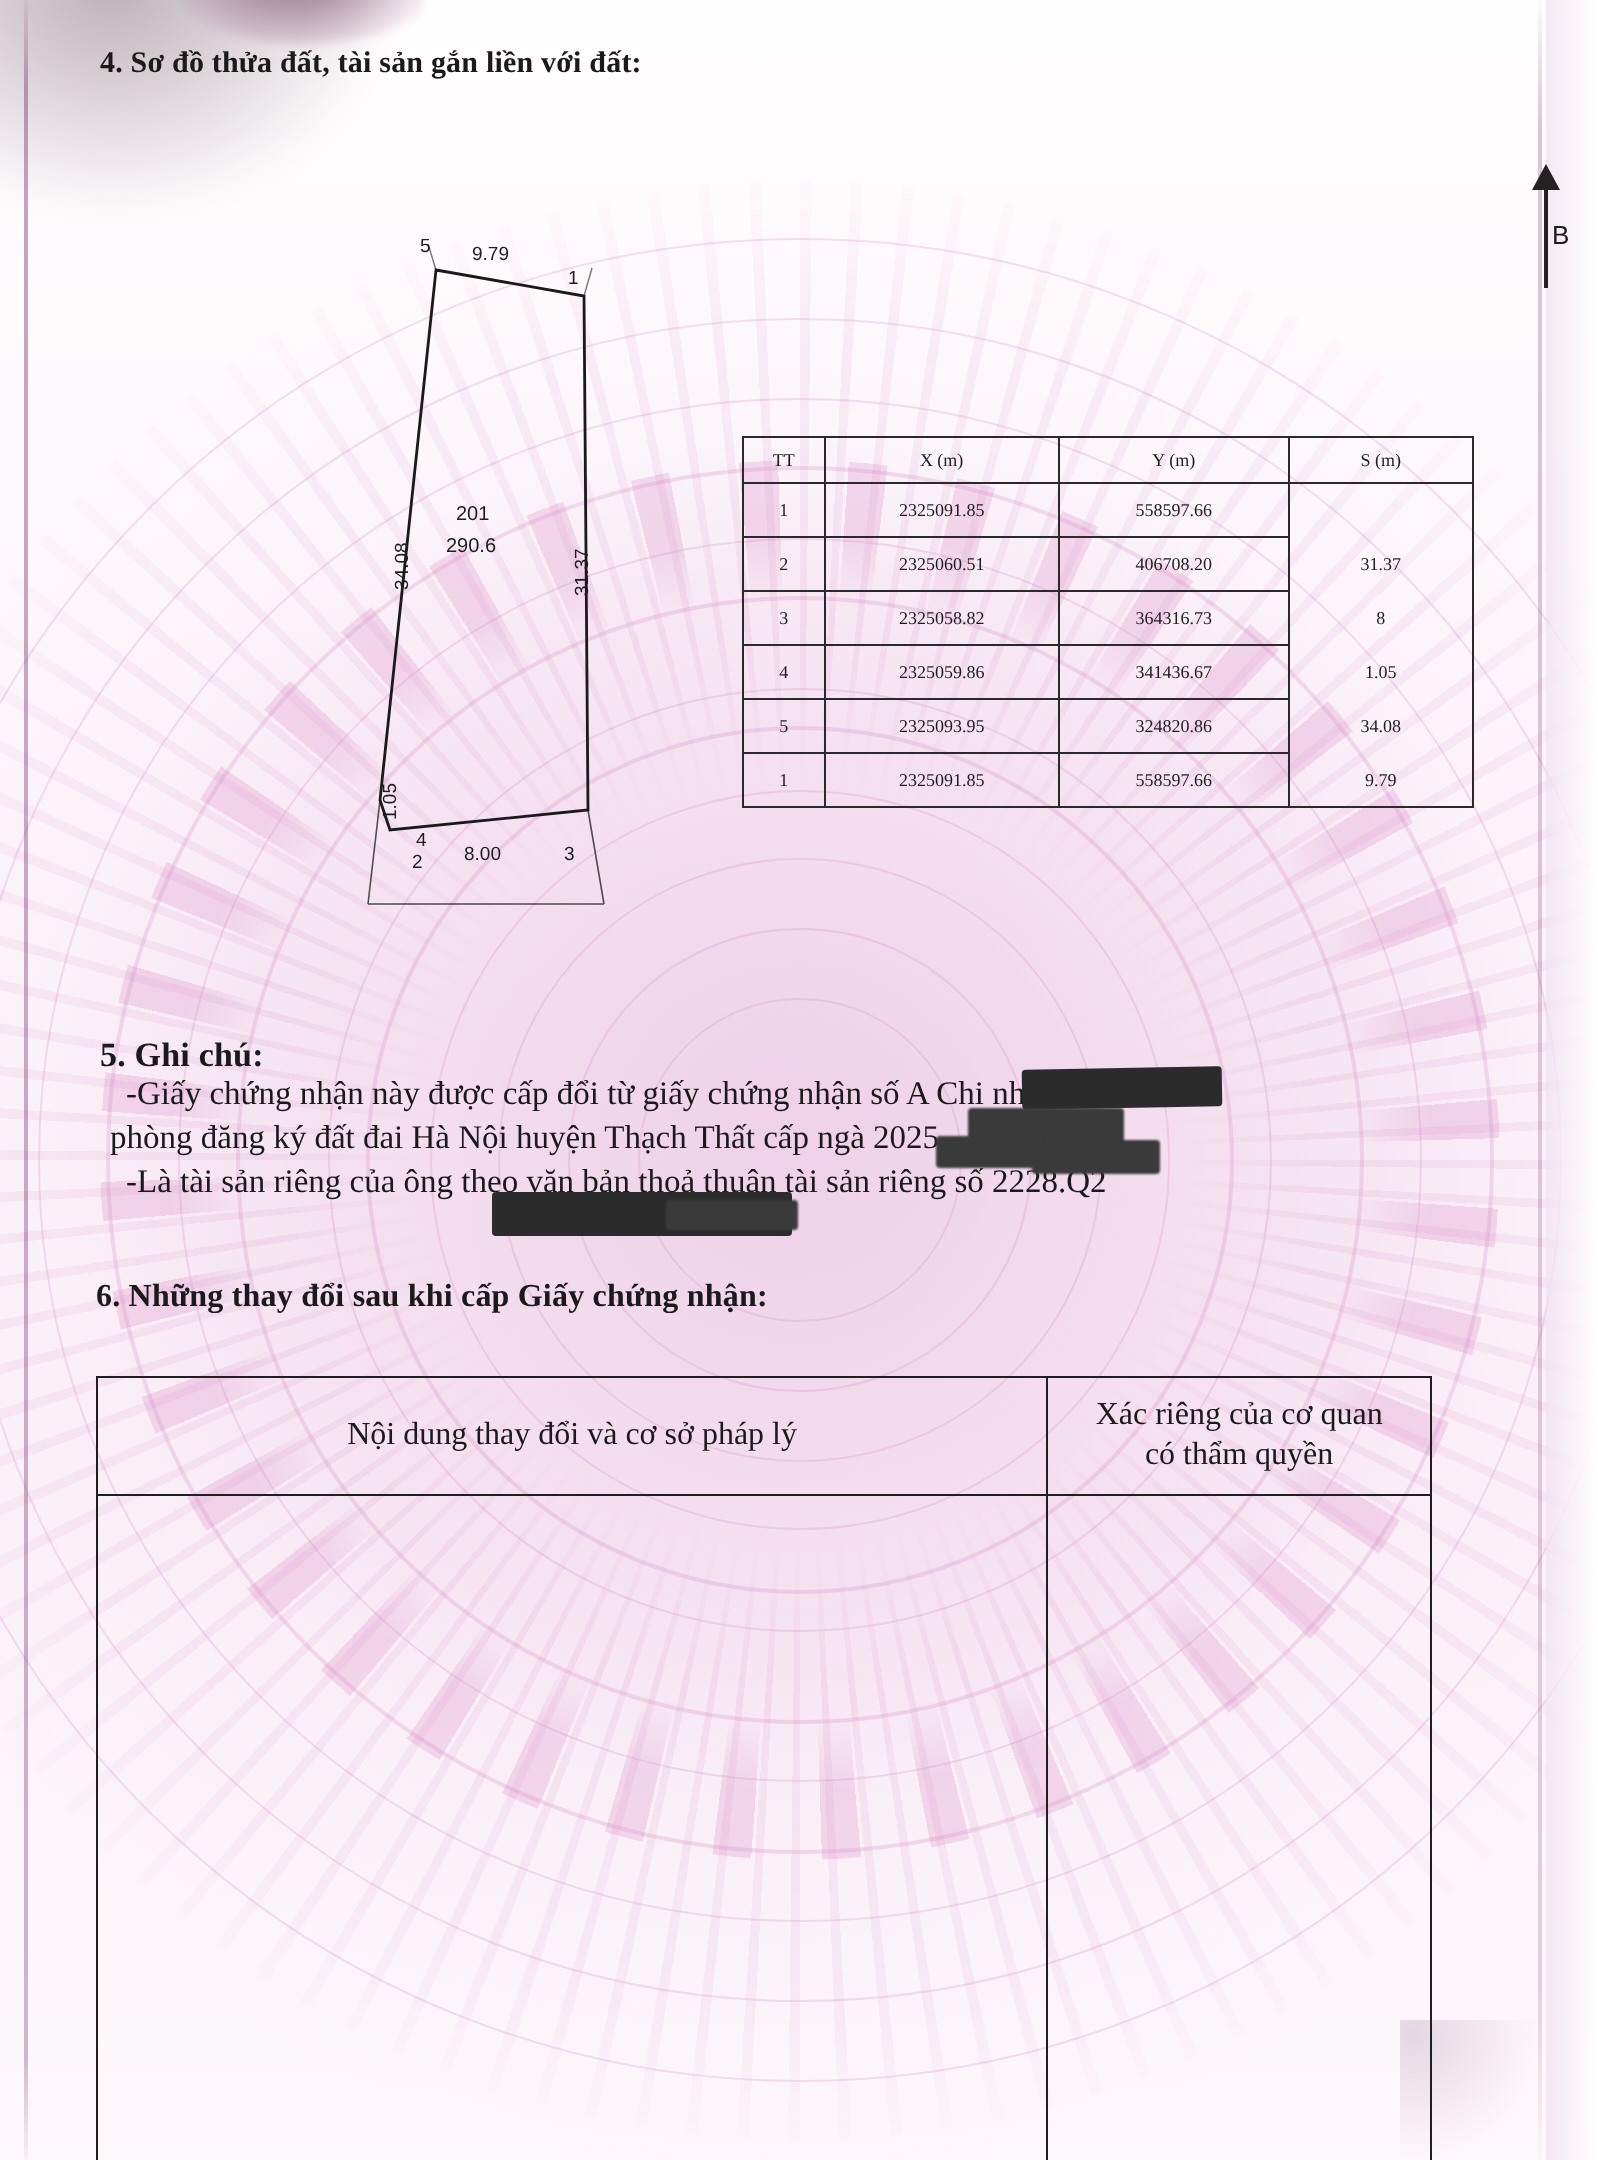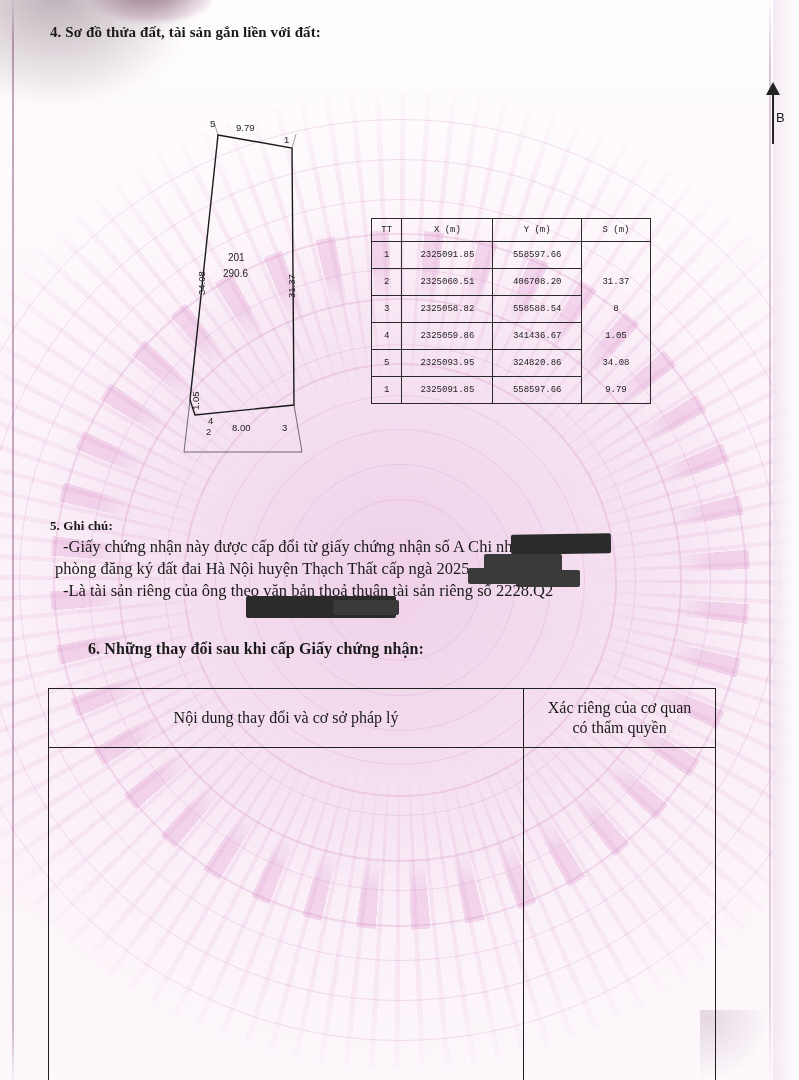--- a/index.html
+++ b/index.html
@@ -208,9 +208,9 @@
   .coord-table {
     position: absolute;
     left: 371px; top: 218px;
-    width: 280px;
+    width: 366px;
     border-collapse: collapse;
-    font-family: Liberation Mono, monospace;
+    font-family: Liberation Serif, serif;
     font-size: 9px;
     color: #1d1d1d;
     background: transparent;

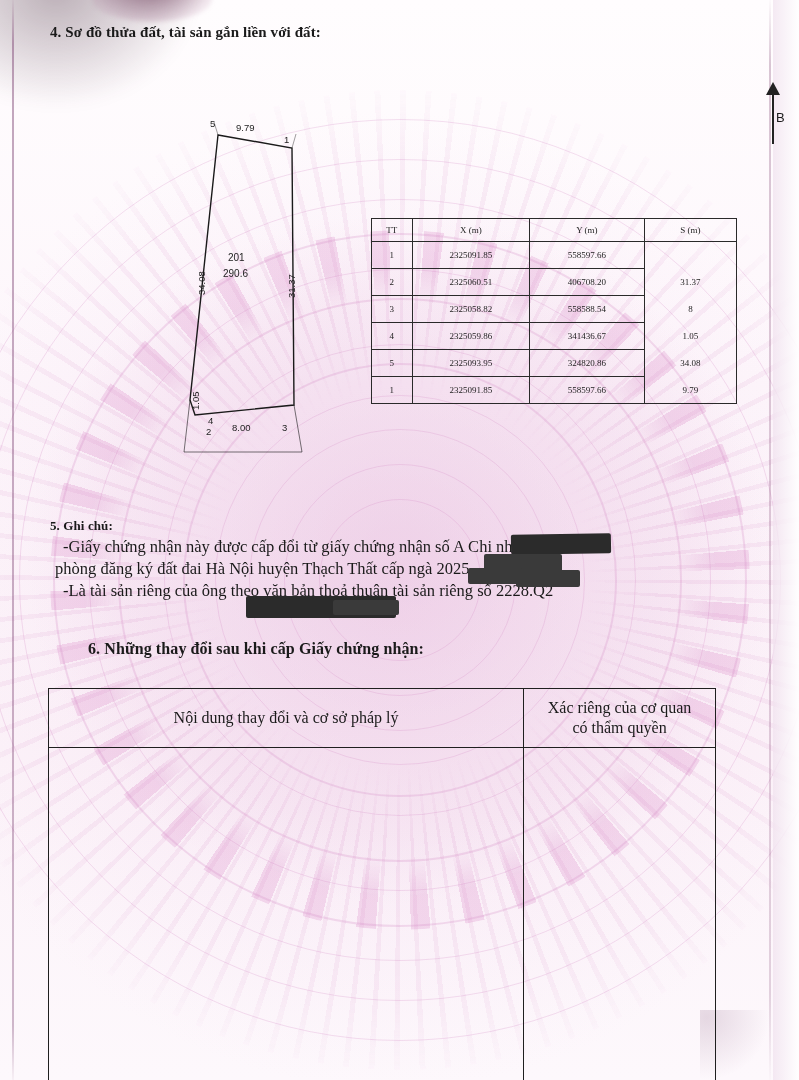--- a/index.html
+++ b/index.html
@@ -354,7 +354,7 @@
         <tr>
           <td>3</td>
           <td>2325058.82</td>
-          <td>558588.54</td>
+          <td>364316.73</td>
           <td class="s-col" style="border-top:none;border-bottom:none;">8</td>
         </tr>
         <tr>

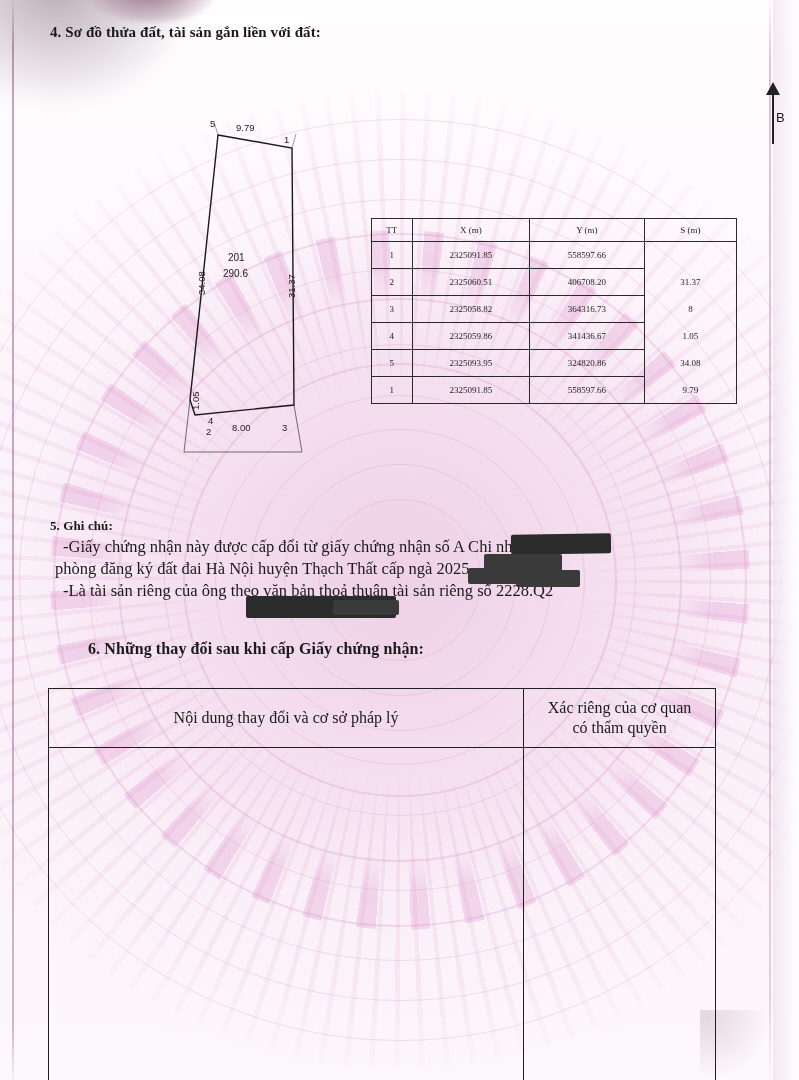--- a/index.html
+++ b/index.html
@@ -122,7 +122,7 @@
   .sec-head {
     position: absolute;
     font-weight: bold;
-    font-size: 13px;
+    font-size: 17px;
     letter-spacing: .1px;
   }
   .sec4 { left: 50px; top: 24px; font-size: 15px; }

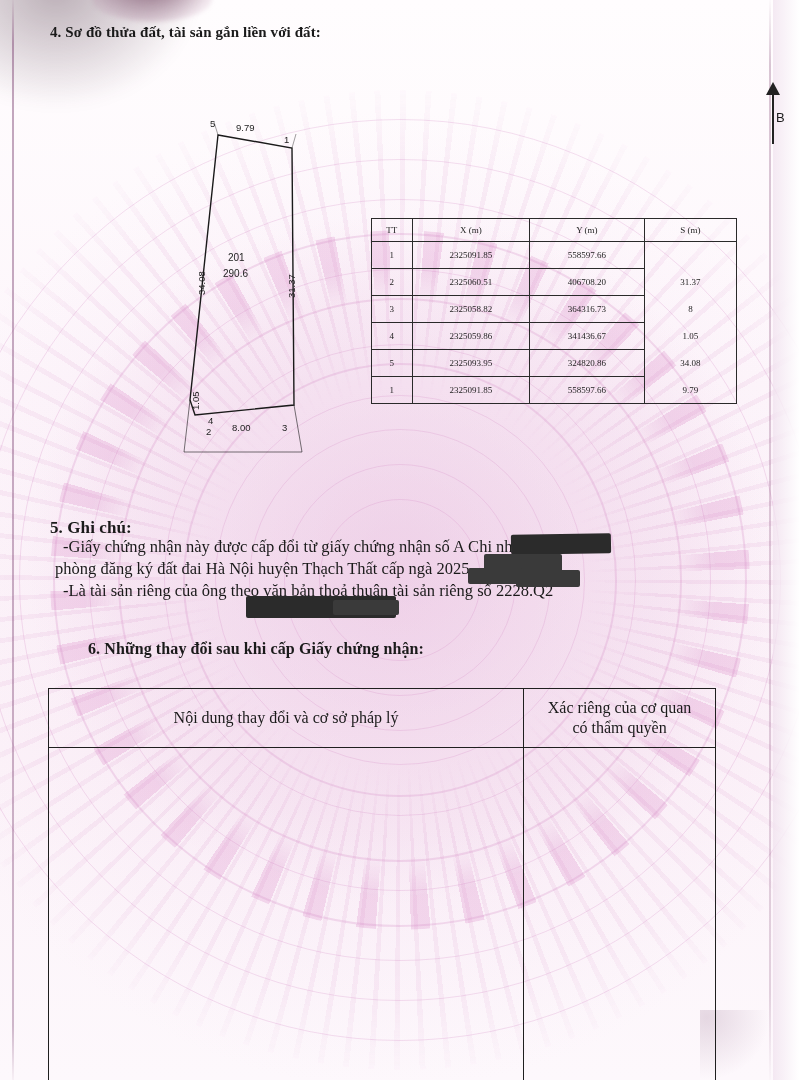--- a/index.html
+++ b/index.html
@@ -127,7 +127,7 @@
   }
   .sec4 { left: 50px; top: 24px; font-size: 15px; }
   .sec5 { left: 50px; top: 518px; }
-  .sec6 { left: 48px; top: 640px; font-size: 16px; margin-left: 40px; }
+  .sec6 { left: 48px; top: 640px; font-size: 16px; }
 
   .notes {
     position: absolute;

